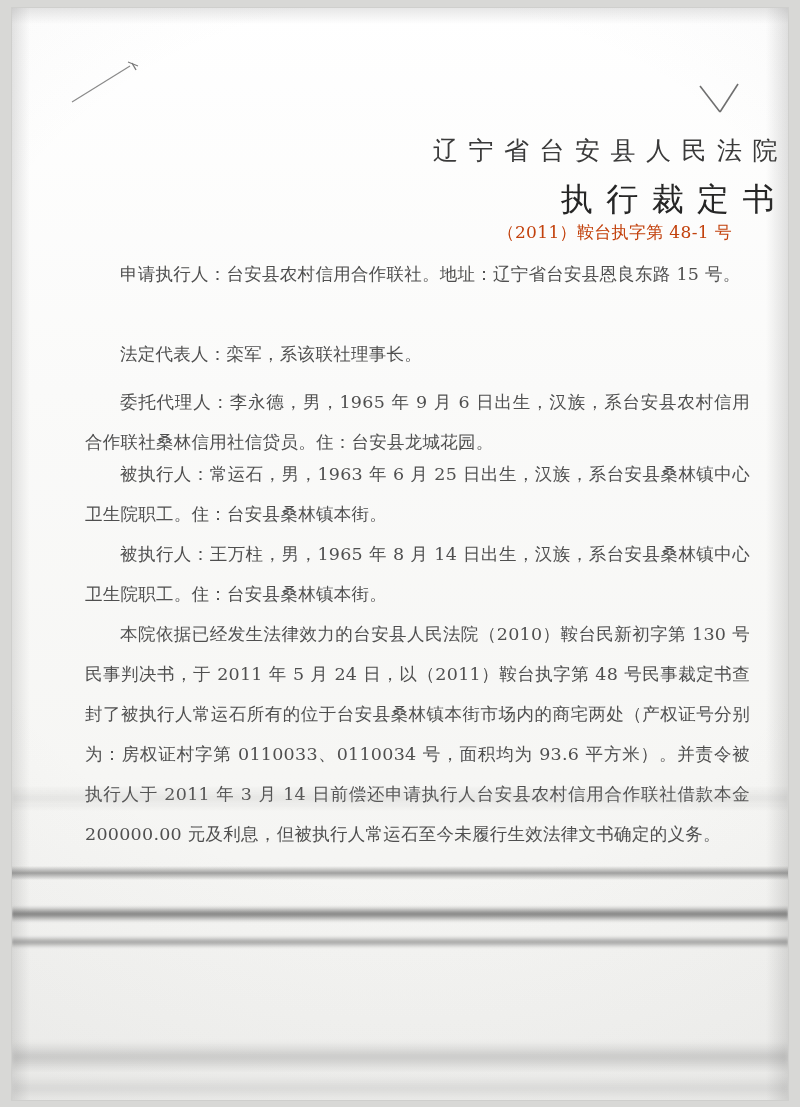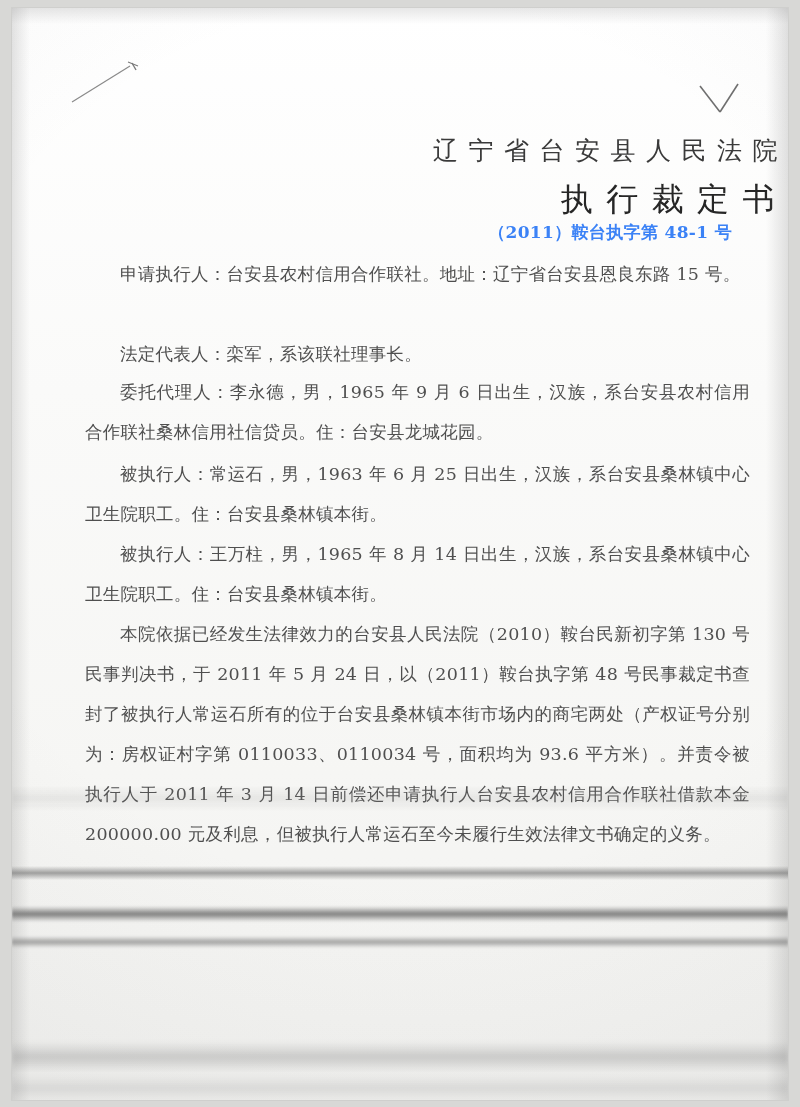--- a/index.html
+++ b/index.html
@@ -75,9 +75,8 @@
     right: 56px;
     top: 213px;
     font-size: 17px;
-    color: #3b82f6;
+    color: #c2410c;
     letter-spacing: 0.02em;
-    font-weight: bold;
   }
 
   .para {

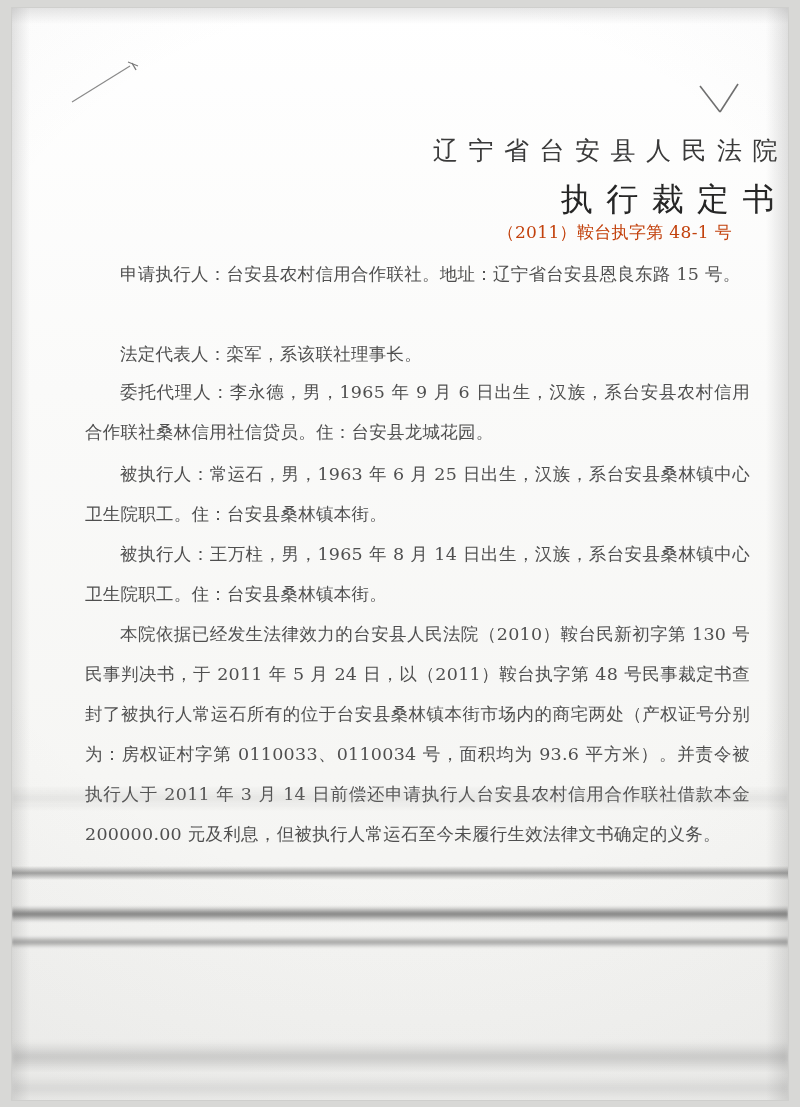--- a/index.html
+++ b/index.html
@@ -94,7 +94,7 @@
   }
   .p1 { top: 246px; }
   .p2 { top: 326px; }
-  .p3 { top: 364px; }
+  .p3 { top: 374px; }
   .p4 { top: 446px; }
   .p5 { top: 526px; }
   .p6 { top: 606px; }

